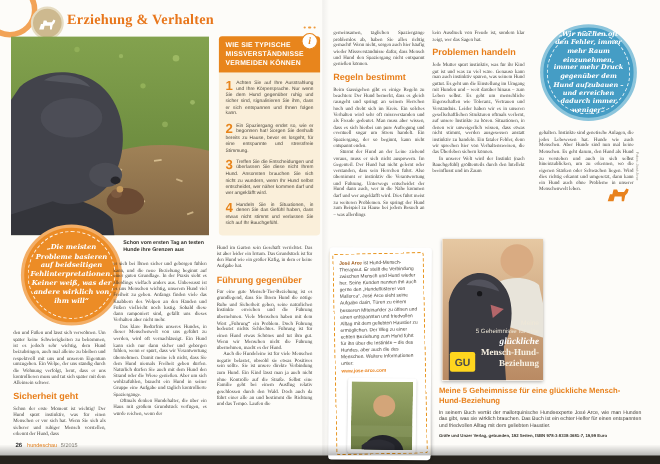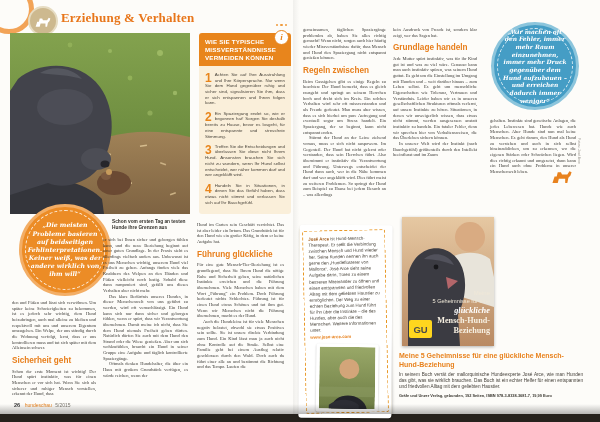--- a/index.html
+++ b/index.html
@@ -205,7 +205,7 @@
   </div>
   <div class="col" style="left:393px;top:27px;width:84px;height:190px;overflow:hidden;">
     <p>kein Ausdruck von Freude ist, sondern klar zeigt, wer das Sagen hat.</p>
-    <div class="h-or">Grundlage handeln</div>
+    <div class="h-or">Problemen handeln</div>
     <p>Jede Mutter spürt instinktiv, was für ihr Kind gut ist und was zu viel wäre. Genauso kann man auch instinktiv spüren, was seinem Hund guttut. Es geht um die Einstellung im Umgang mit Hunden und – weit darüber hinaus – zum Leben selbst. Es geht um menschliche Eigenschaften wie Toleranz, Vertrauen und Verständnis. Leider haben wir es in unseren gesellschaftlichen Strukturen oftmals verlernt, auf unsere Instinkte zu hören. Situationen, in denen wir unweigerlich wissen, dass etwas nicht stimmt, werden ausgesessen anstatt instinktiv zu handeln. Ein fataler Fehler, denn wir sprechen hier von Verhaltensweisen, die das Überleben sichern können.</p>
     <p>In unserer Welt wird der Instinkt (nach Bauchgefühl) größtenteils durch den Intellekt beeinflusst und im Zaum</p>
   </div>

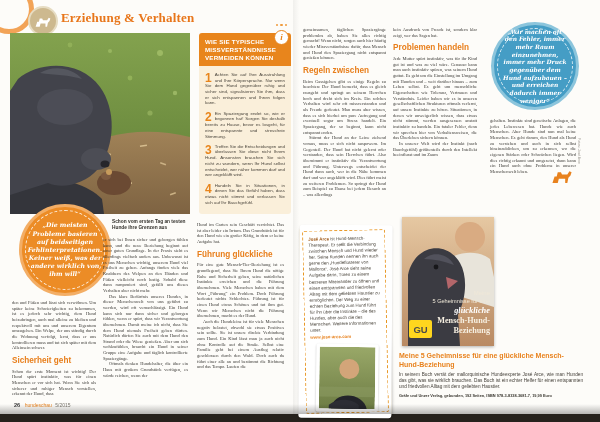--- a/index.html
+++ b/index.html
@@ -199,7 +199,7 @@
 
   <div class="col" style="left:303px;top:27px;width:83px;height:190px;overflow:hidden;">
     <p>gemeinsamen, täglichen Spaziergänge problemlos ab, haben Sie alles richtig gemacht! Wenn nicht, sorgen auch hier häufig wieder Missverständnisse dafür, dass Mensch und Hund den Spaziergang nicht entspannt genießen können.</p>
-    <div class="h-or">Regeln zwischen</div>
+    <div class="h-or">Regeln bestimmt</div>
     <p>Beim Gassigehen gibt es einige Regeln zu beachten: Der Hund bemerkt, dass es gleich rausgeht und springt an seinem Herrchen hoch und dreht sich im Kreis. Ein solches Verhalten wird sehr oft missverstanden und als Freude gedeutet. Man muss aber wissen, dass es sich hierbei um pure Aufregung und eventuell sogar um Stress handelt. Ein Spaziergang, der so beginnt, kann nicht entspannt enden.</p>
     <p>Stürmt der Hund an der Leine ziehend voraus, muss er sich nicht auspowern. Im Gegenteil. Der Hund hat nicht gelernt oder verstanden, dass sein Herrchen führt. Also übernimmt er instinktiv die Verantwortung und Führung. Unterwegs entscheidet der Hund dann auch, wer in die Nähe kommen darf und wer angekläfft wird. Dies führt meist zu weiteren Problemen. So springt der Hund zum Beispiel zu Hause bei jedem Besuch an – was allerdings</p>
   </div>

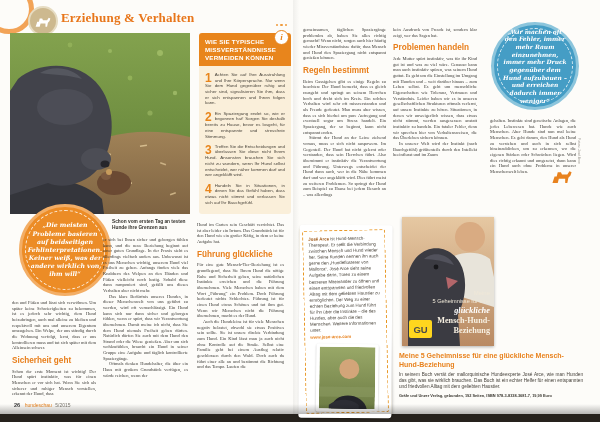--- a/index.html
+++ b/index.html
@@ -186,7 +186,7 @@
   </div>
   <div class="col" style="left:197px;top:222px;width:87px;height:196px;overflow:hidden;">
     <p>Hund im Garten sein Geschäft verrichtet. Das ist aber leider ein Irrtum. Das Grundstück ist für den Hund wie ein großer Käfig, in dem er keine Aufgabe hat.</p>
-    <div class="h-or">Führung glückliche</div>
+    <div class="h-or">Führung gegenüber</div>
     <p>Für eine gute Mensch-Tier-Beziehung ist es grundlegend, dass Sie Ihrem Hund die nötige Ruhe und Sicherheit geben, seine natürlichen Instinkte erreichen und die Führung übernehmen. Viele Menschen haben mit dem Wort „Führung“ ein Problem. Doch Führung bedeutet nichts Schlechtes. Führung ist für einen Hund etwas Schönes und tut ihm gut. Wenn wir Menschen nicht die Führung übernehmen, macht es der Hund.</p>
     <p>Auch die Hundeleine ist für viele Menschen negativ belastet, obwohl sie etwas Positives sein sollte. Sie ist unsere direkte Verbindung zum Hund. Ein Kind lässt man ja auch nicht ohne Kontrolle auf die Straße. Selbst eine Familie geht bei einem Ausflug relativ geschlossen durch den Wald. Doch auch da führt einer alle an und bestimmt die Richtung und das Tempo. Laufen die</p>
   </div>

